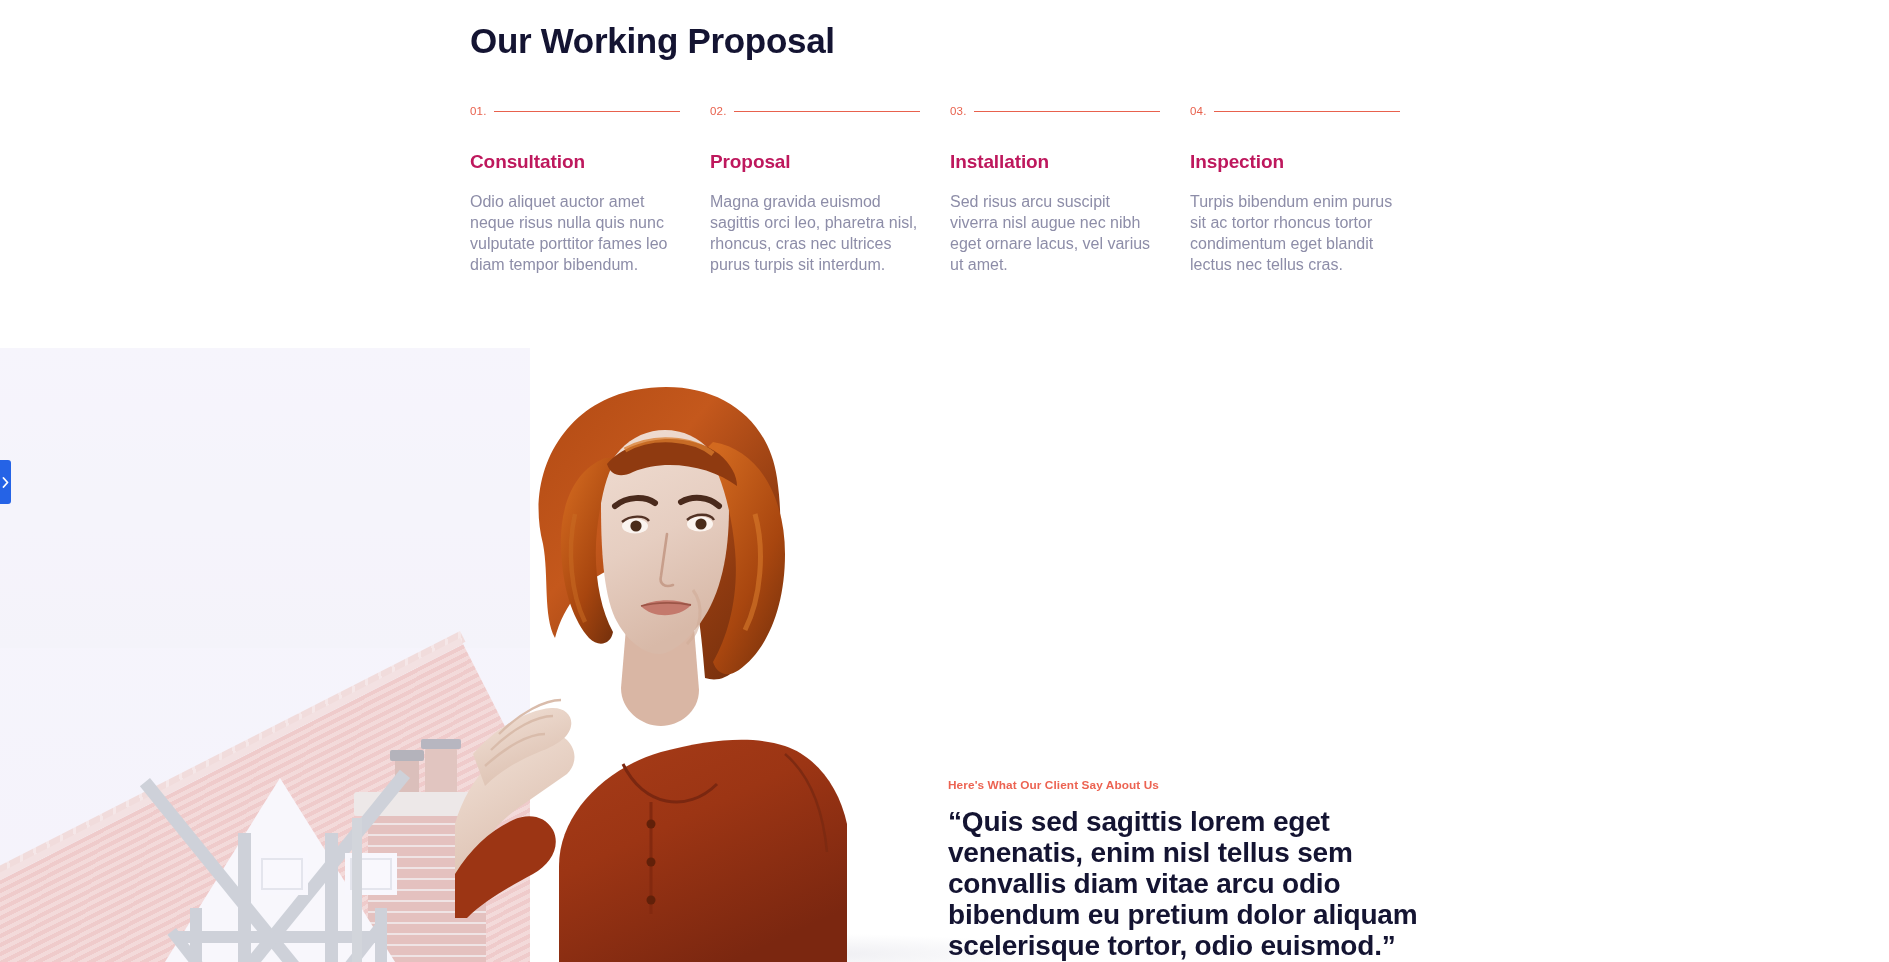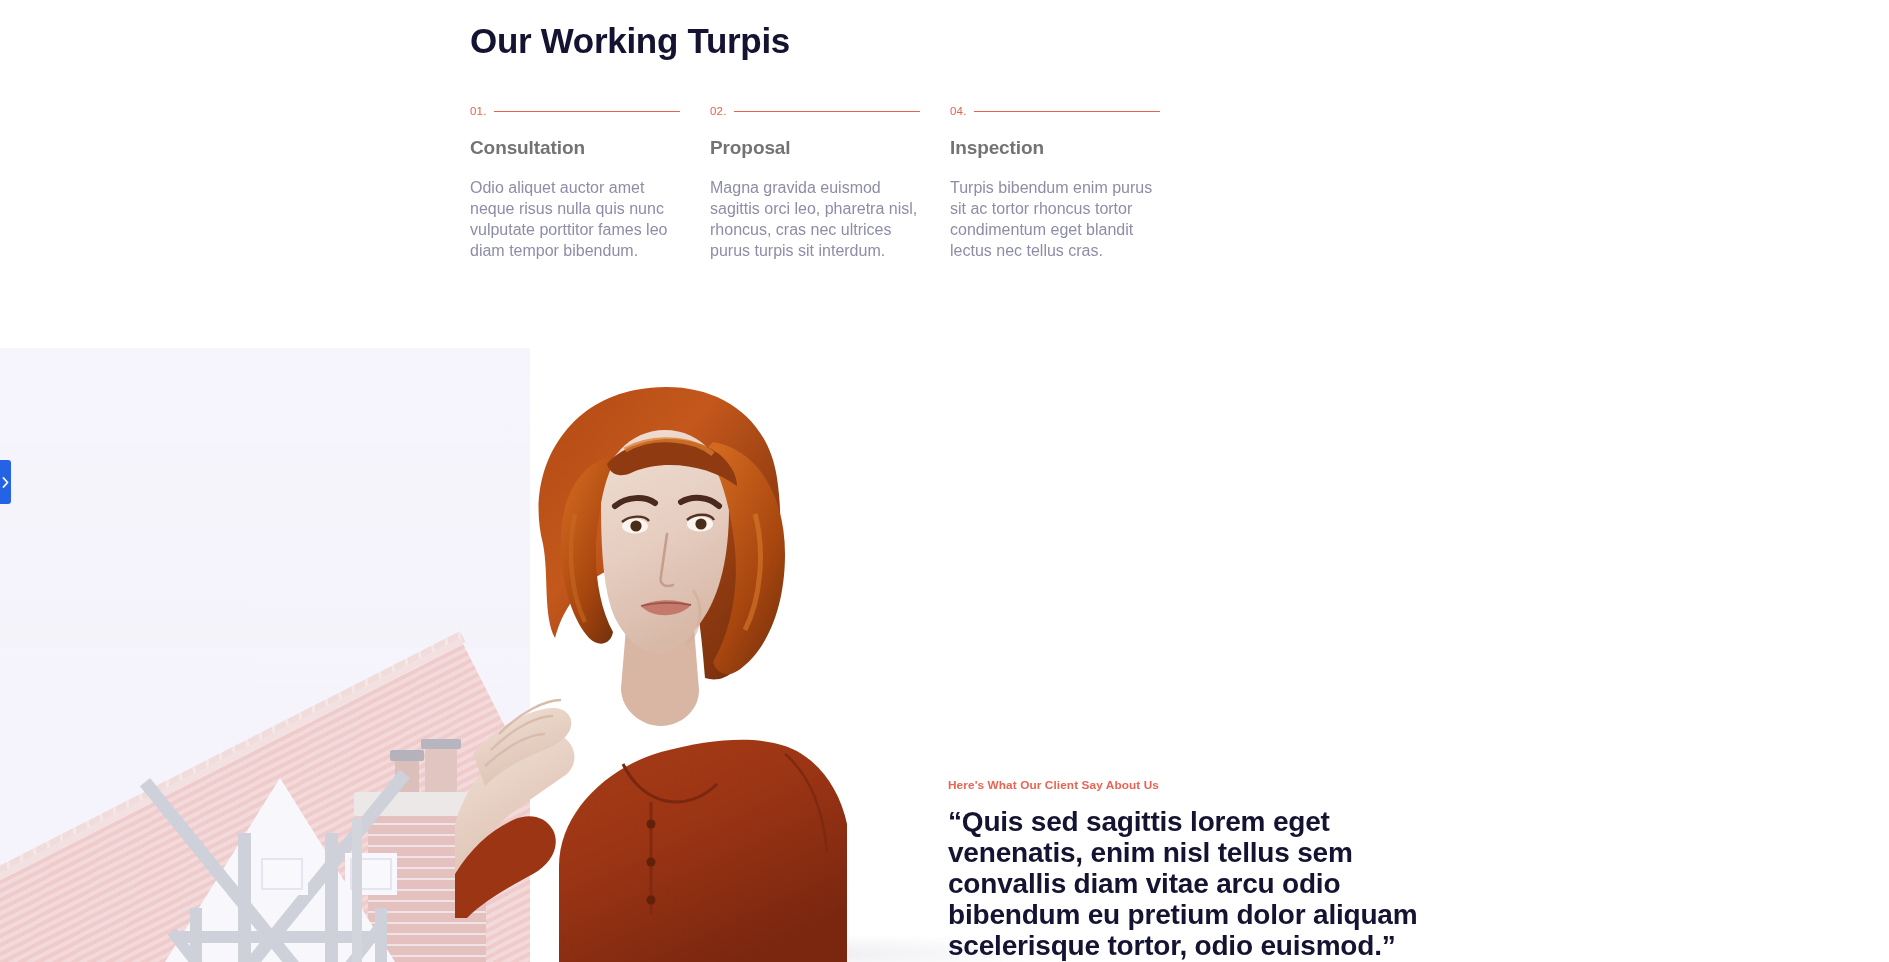--- a/index.html
+++ b/index.html
@@ -311,7 +311,7 @@
 
   <section class="process-section">
 
-    <h1 class="process-title">Our Working Turpis</h1>
+    <h1 class="process-title">Our Working Proposal</h1>
 
     <div class="steps">
 

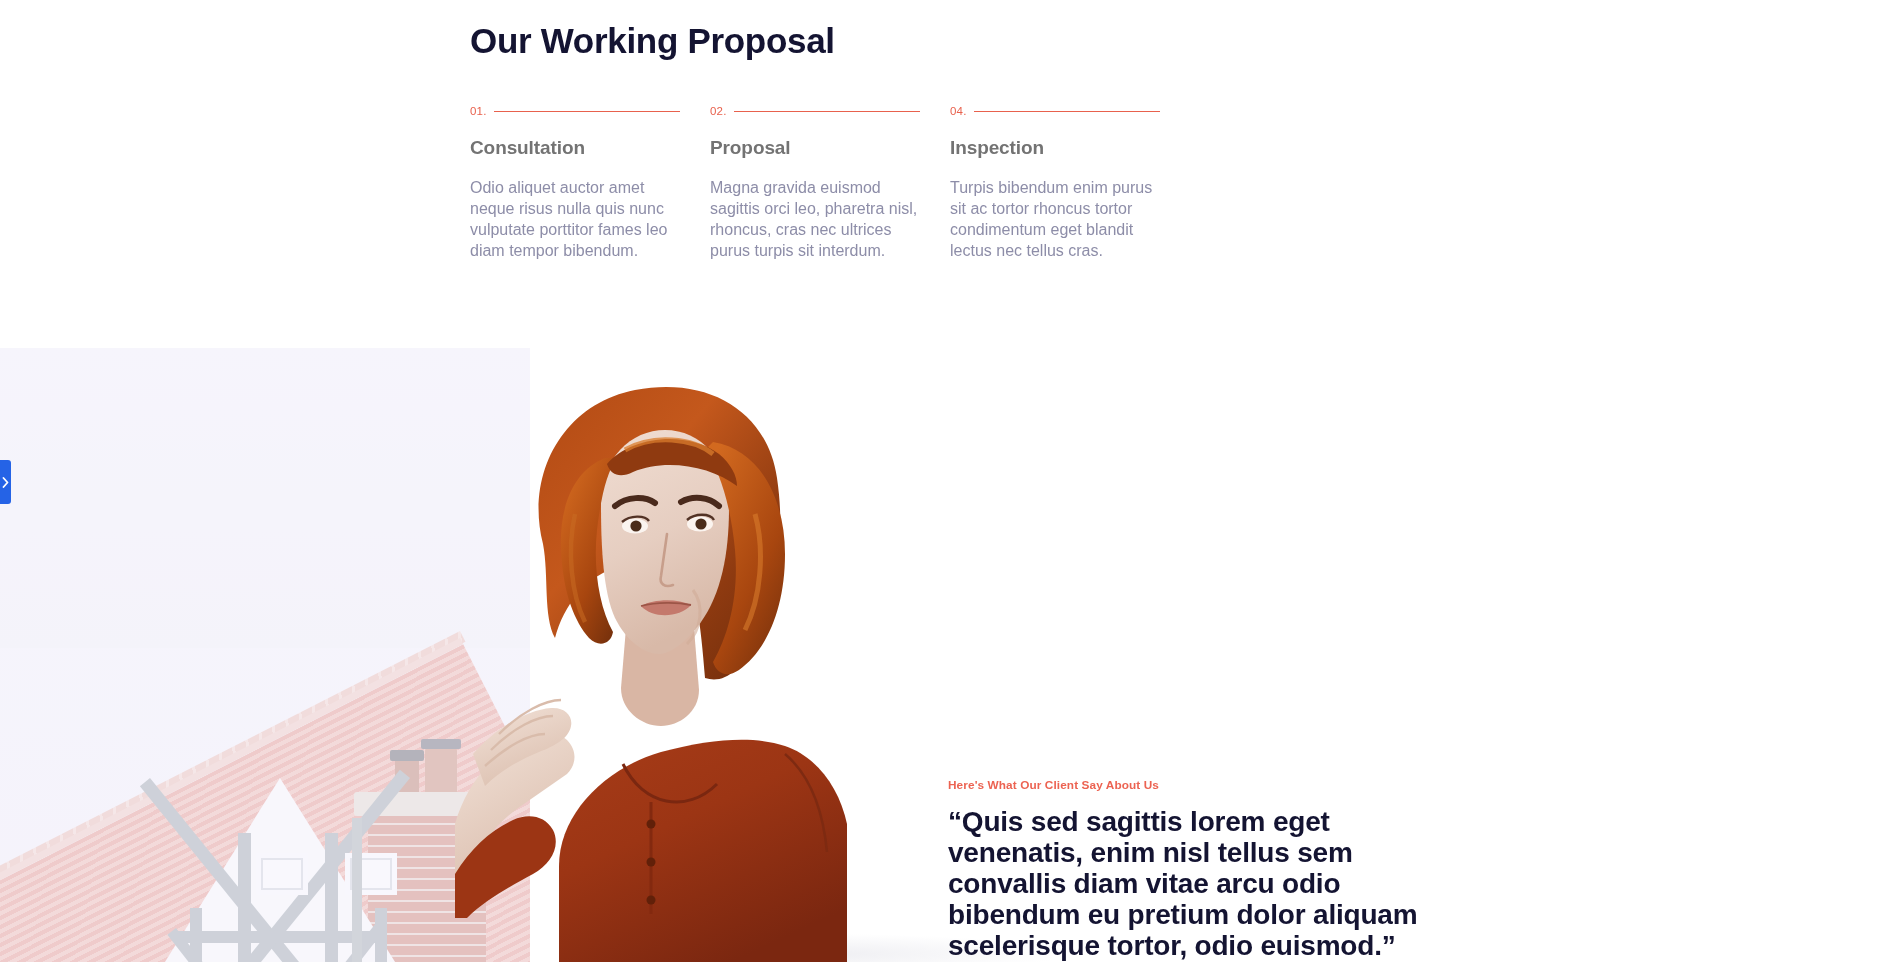--- a/index.html
+++ b/index.html
@@ -79,7 +79,7 @@
     align-items: center;
     gap: 7px;
     height: 14px;
-    margin-bottom: 19px;
+    margin-bottom: 33px;
   }
 
   .step-num {

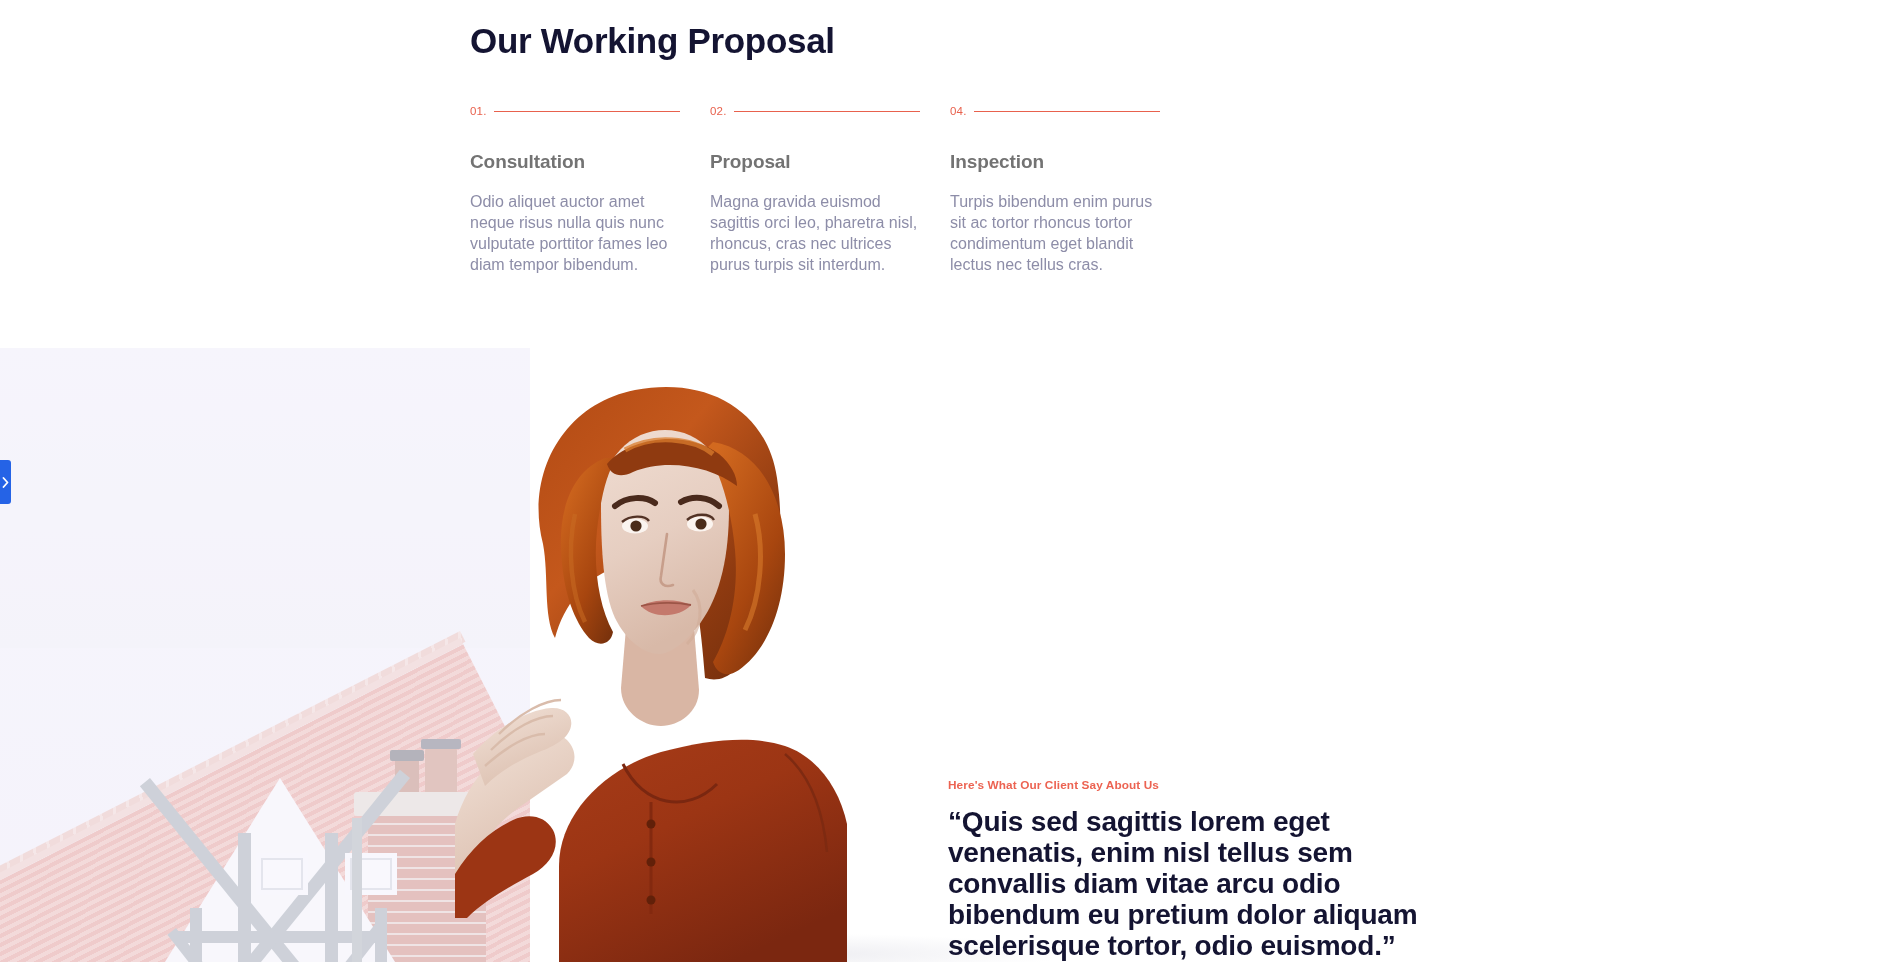--- a/index.html
+++ b/index.html
@@ -333,6 +333,14 @@
         <p class="step-desc">Magna gravida euismod sagittis orci leo, pharetra nisl, rhoncus, cras nec ultrices purus turpis sit interdum.</p>
       </div>
 
+      <div class="step">
+        <div class="step-head">
+          <span class="step-num">03.</span>
+          <span class="step-rule"></span>
+        </div>
+        <div class="step-name">Installation</div>
+        <p class="step-desc">Sed risus arcu suscipit viverra nisl augue nec nibh eget ornare lacus, vel varius ut amet.</p>
+      </div>
 
       <div class="step">
         <div class="step-head">

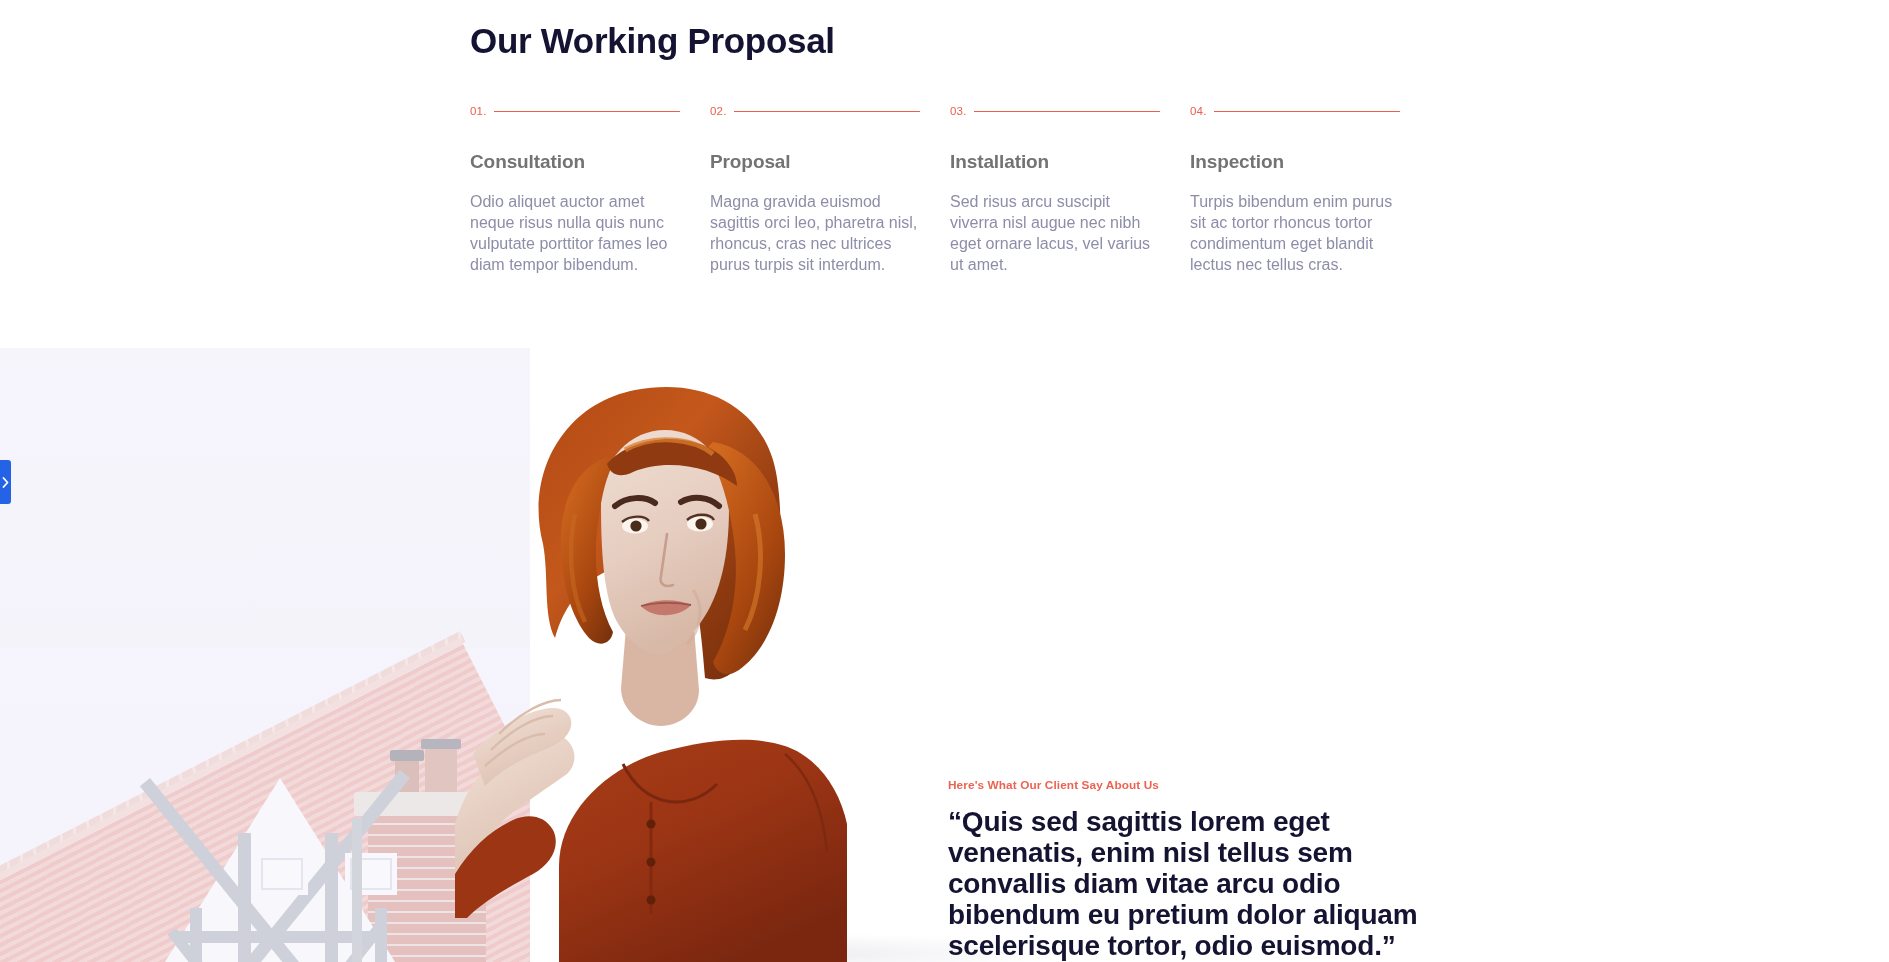--- a/index.html
+++ b/index.html
@@ -99,7 +99,7 @@
   .step-name {
     font-size: 19px;
     font-weight: 700;
-    color: #737373;
+    color: #be185d;
     letter-spacing: -0.1px;
     margin-bottom: 17px;
     line-height: 1.2;

